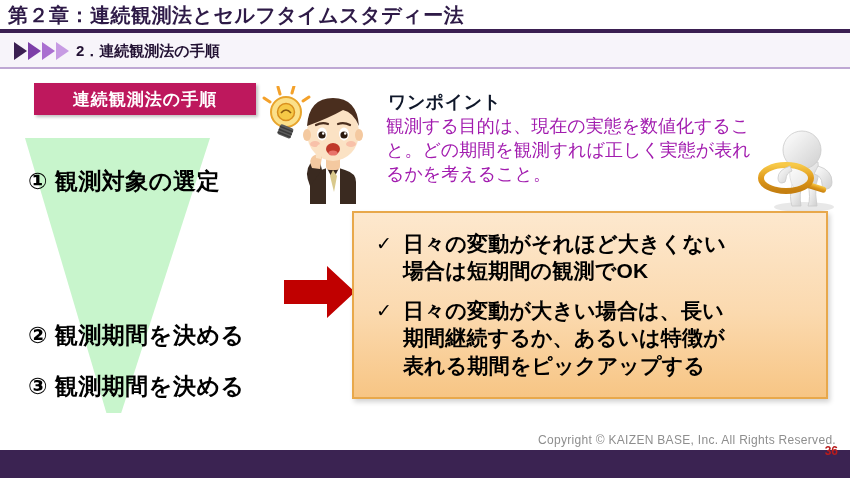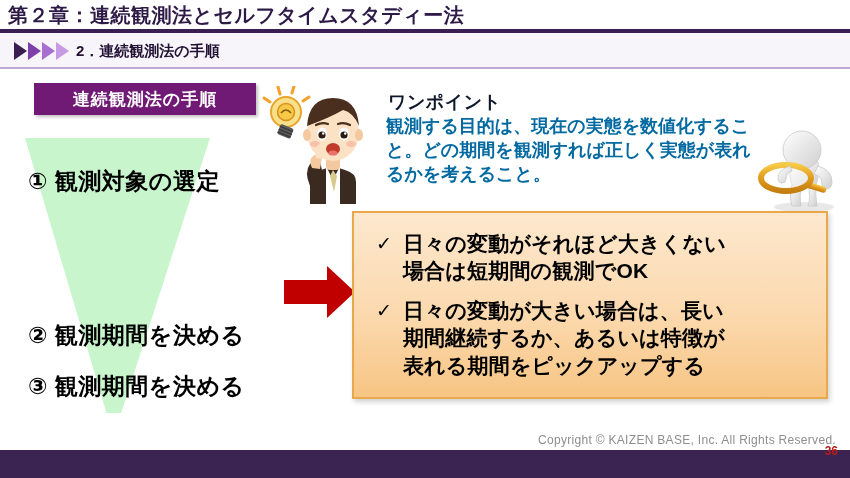--- a/index.html
+++ b/index.html
@@ -86,7 +86,7 @@
     top: 83px;
     width: 222px;
     height: 32px;
-    background: #701a75;
+    background: #be185d;
     display: flex;
     align-items: center;
     justify-content: center;

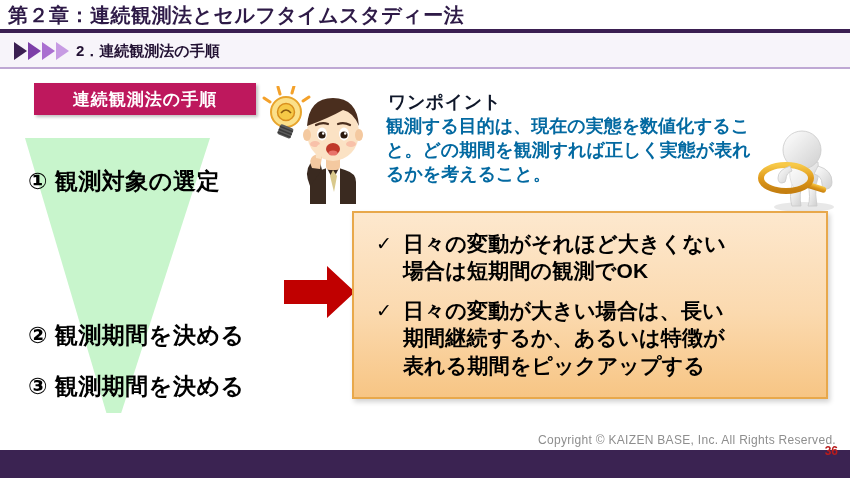--- a/index.html
+++ b/index.html
@@ -148,8 +148,8 @@
     top: 115px;
     width: 382px;
     font-size: 18px;
-    font-weight: bold;
-    color: #0369a1;
+    font-weight: normal;
+    color: #a21caf;
     line-height: 1.32;
     letter-spacing: 0px;
   }

